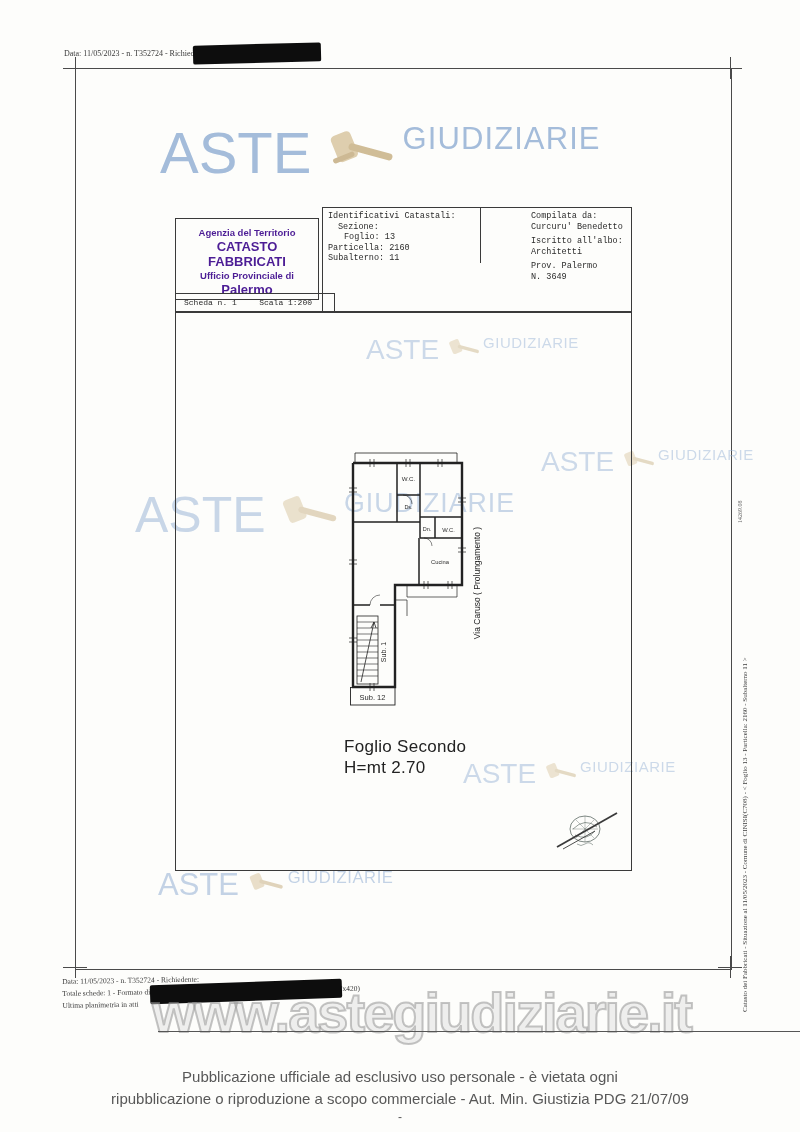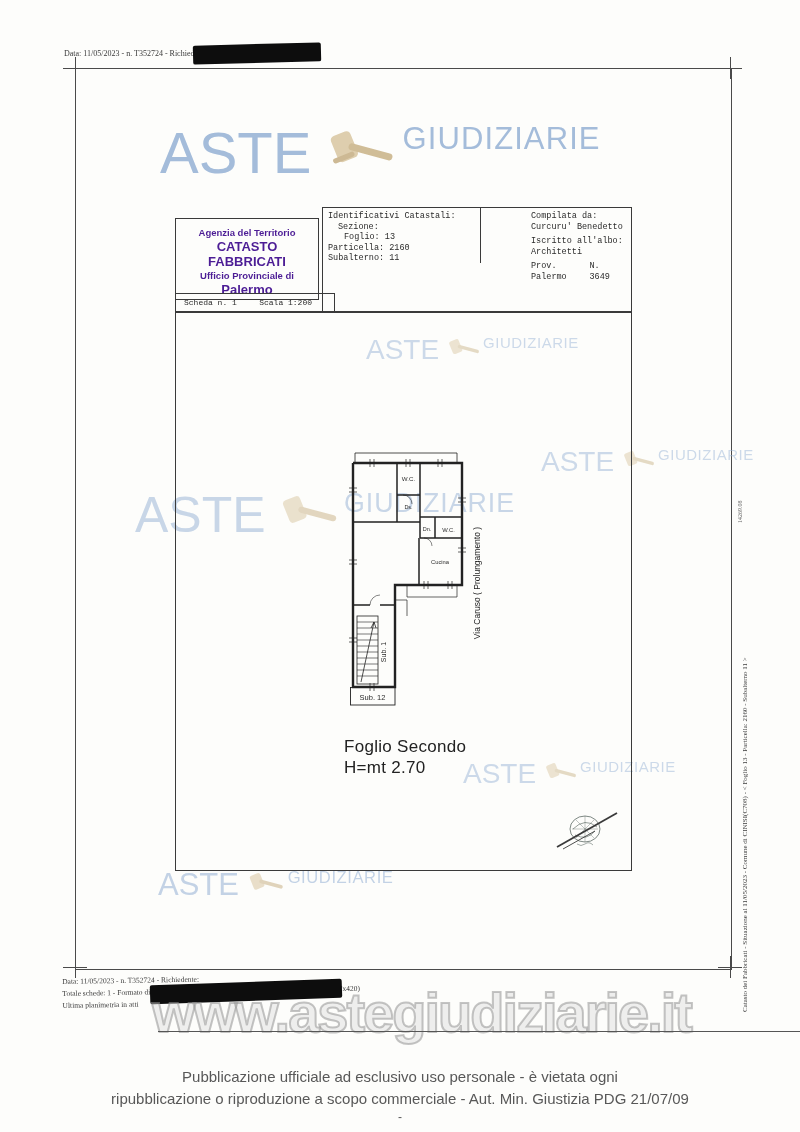--- a/index.html
+++ b/index.html
@@ -47,7 +47,7 @@
   .ind1{padding-left:10px;}
   .ind2{padding-left:16px;}
   .gap4{height:4px;}
-  .prov-row{display:flex;}
+  .prov-row{display:flex;flex-direction:column;}
   .prov-row .spacer{flex:1;}
 
   

